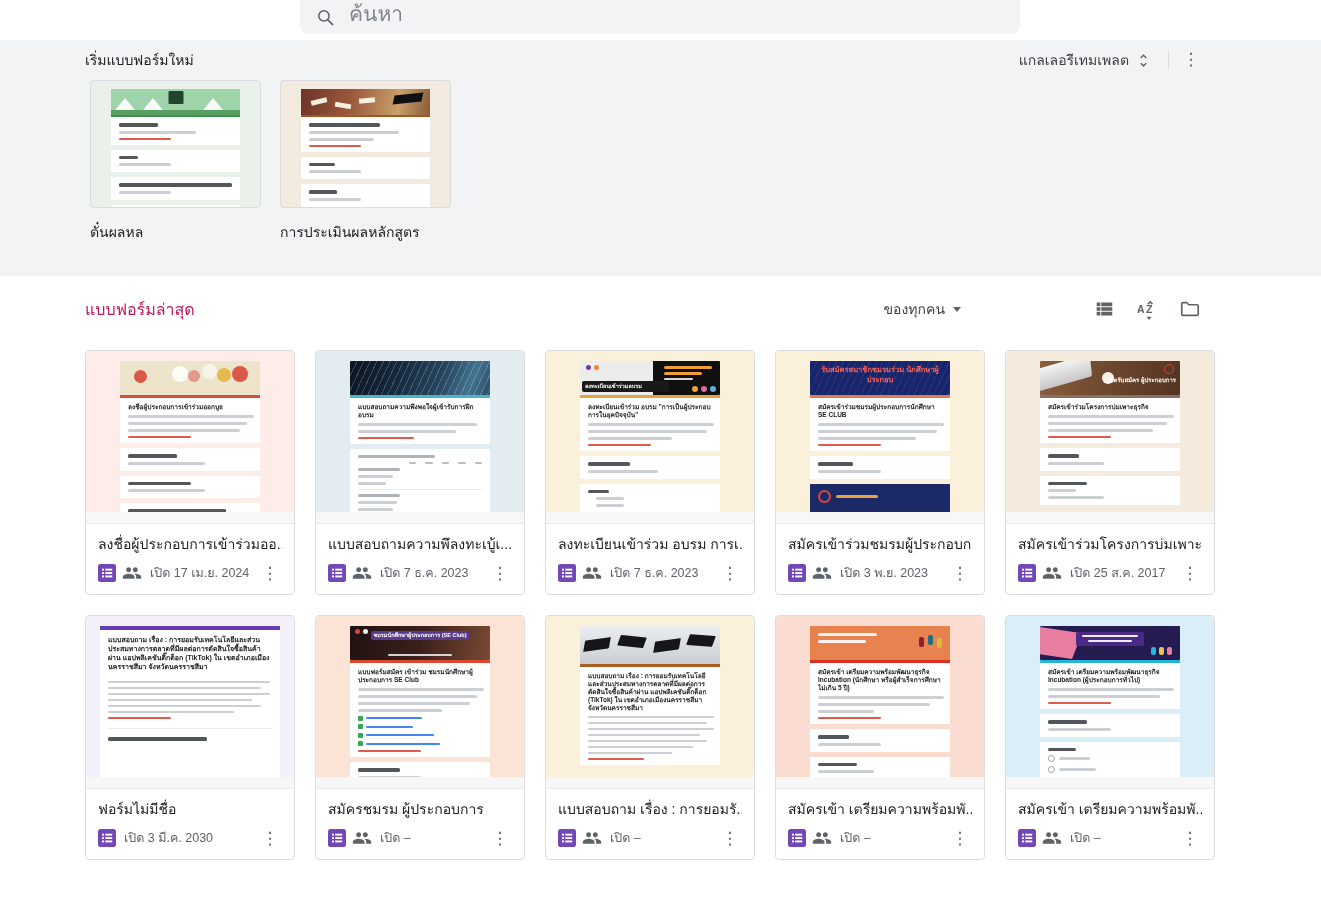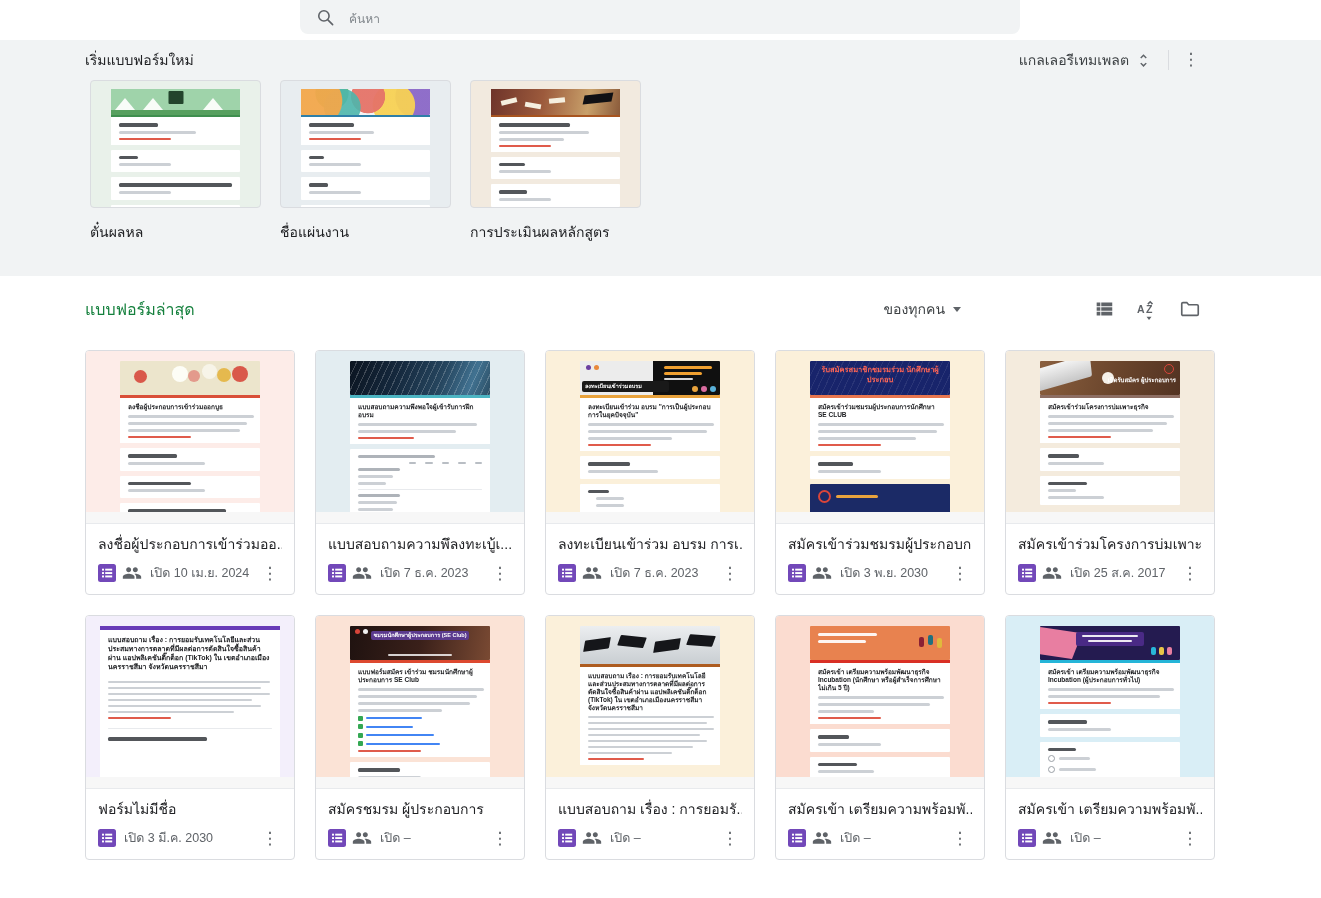--- a/index.html
+++ b/index.html
@@ -12,7 +12,7 @@
   .searchbar{position:absolute;left:300px;top:-12px;width:720px;height:46px;background:#f1f3f4;
              border-radius:8px;display:flex;align-items:flex-end;padding:0 16px 7px;box-sizing:border-box;}
   .searchbar svg{flex:none;margin-right:14px;}
-  .searchbar input{flex:1;background:transparent;border:0;outline:none;font-size:12px;color:#6d28d9;
+  .searchbar input{flex:1;background:transparent;border:0;outline:none;font-size:21px;color:#6d28d9;
                    font-family:inherit;padding:0 0 1px;}
   .searchbar input::placeholder{color:#80868b;}
 

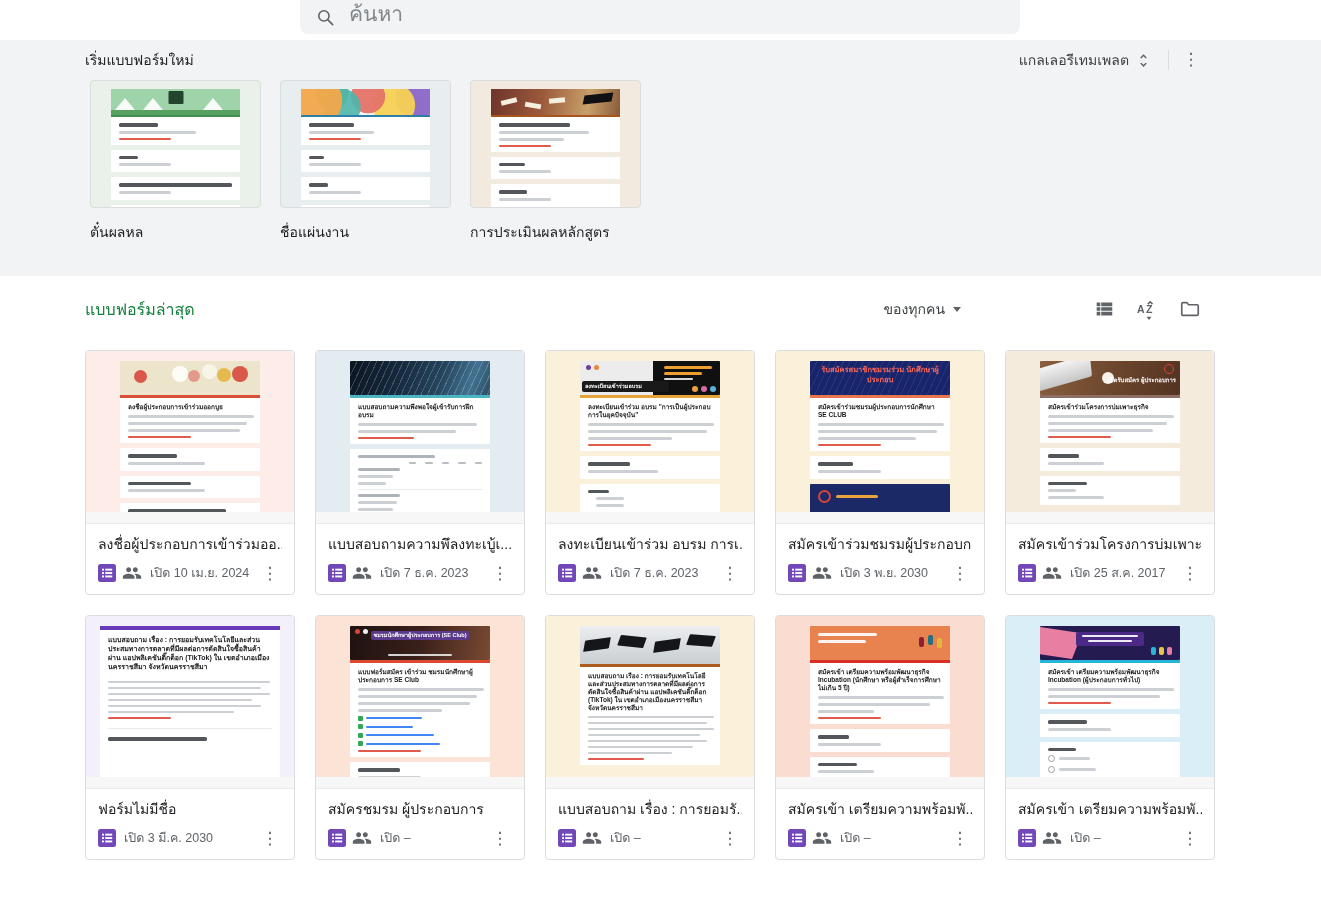--- a/index.html
+++ b/index.html
@@ -169,35 +169,6 @@
       </div>
 
 
-      <div class="tpl-card">
-        <div class="tpl-thumb" style="--tbg:#e8edf0;">
-          <div class="tsheet">
-            <div class="thero" style="background:
-                radial-gradient(circle at 12% 45%, rgba(242,167,75,.95) 0 22%, transparent 23%),
-                radial-gradient(circle at 32% 70%, rgba(77,182,172,.9) 0 20%, transparent 21%),
-                radial-gradient(circle at 52% 28%, rgba(229,115,104,.95) 0 24%, transparent 25%),
-                radial-gradient(circle at 72% 62%, rgba(247,209,84,.95) 0 22%, transparent 23%),
-                radial-gradient(circle at 90% 30%, rgba(126,87,194,.85) 0 18%, transparent 19%),
-                radial-gradient(circle at 24% 15%, rgba(102,187,106,.9) 0 16%, transparent 17%), #f3f4f4;"></div>
-            <div class="tacc" style="background:#2e7fa8;"></div>
-            <div class="tbox">
-                <div class="ln d w35"></div>
-                <div class="ln w50"></div>
-                <div class="ln r w40"></div>
-              </div>
-            <div class="qbox">
-                <div class="ln d w12" style="width:12%;"></div>
-                <div class="ln w40"></div>
-              </div>
-            <div class="qbox">
-                <div class="ln d w15"></div>
-                <div class="ln w40"></div>
-              </div>
-            <div class="qbox"></div>
-          </div>
-        </div>
-        <div class="tpl-label">ชื่อแผ่นงาน</div>
-      </div>
 
       <div class="tpl-card">
         <div class="tpl-thumb" style="--tbg:#f2eadf;">

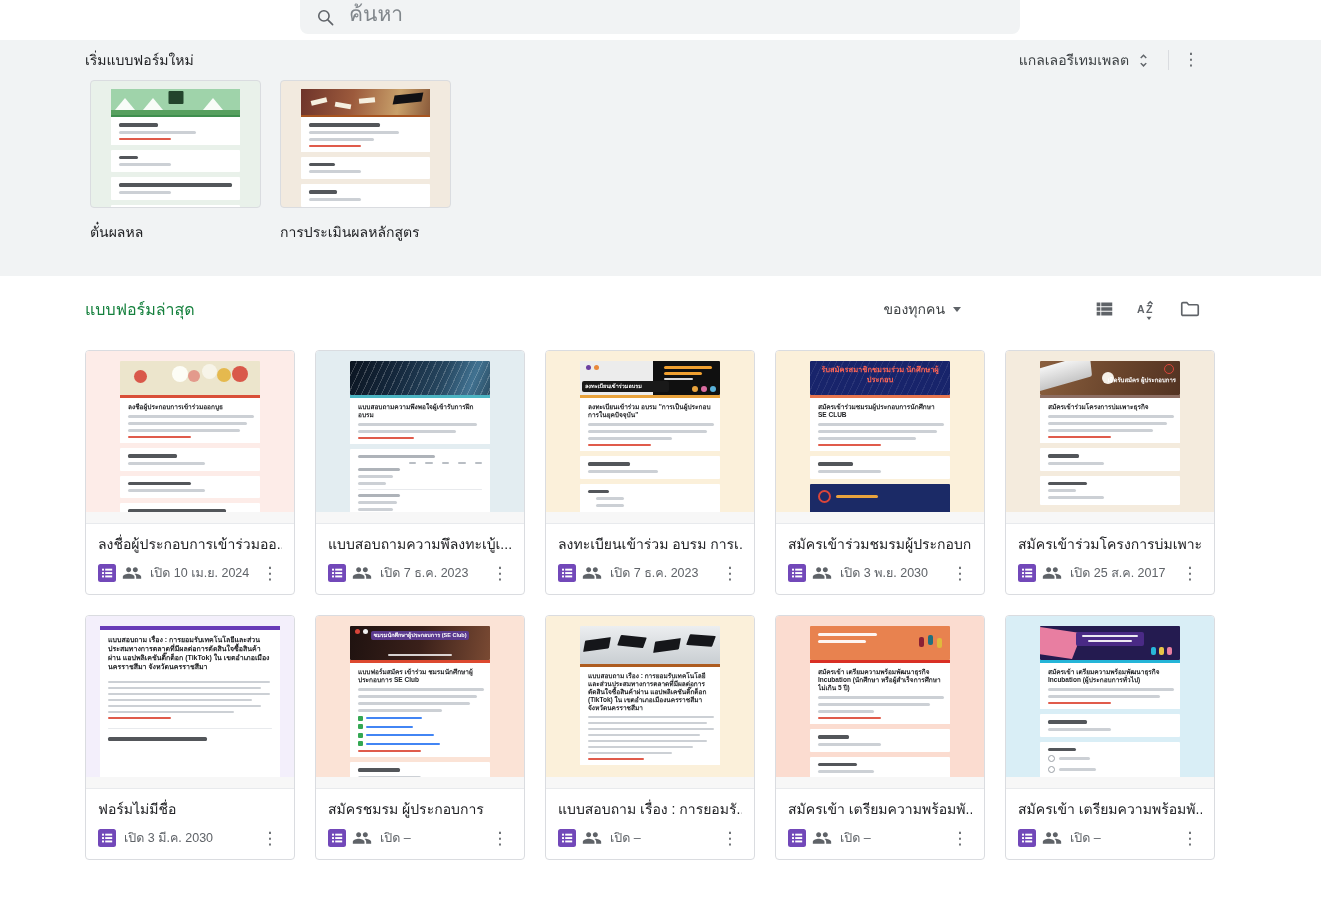--- a/index.html
+++ b/index.html
@@ -47,7 +47,7 @@
   
   .recent-section{position:absolute;top:276px;left:0;width:1321px;height:622px;background:#fff;}
   .recent-head{position:absolute;top:18px;left:85px;right:118px;height:30px;display:flex;align-items:center;}
-  .rtitle{font-size:16px;font-weight:500;color:#15803d;}
+  .rtitle{font-size:16px;font-weight:500;color:#be185d;}
   .filter{display:flex;align-items:center;gap:8px;background:none;border:0;cursor:pointer;
           font-size:14px;color:#3c4043;margin-left:auto;margin-right:128px;padding:4px 2px;}
   .caret{width:0;height:0;border-left:4.5px solid transparent;border-right:4.5px solid transparent;

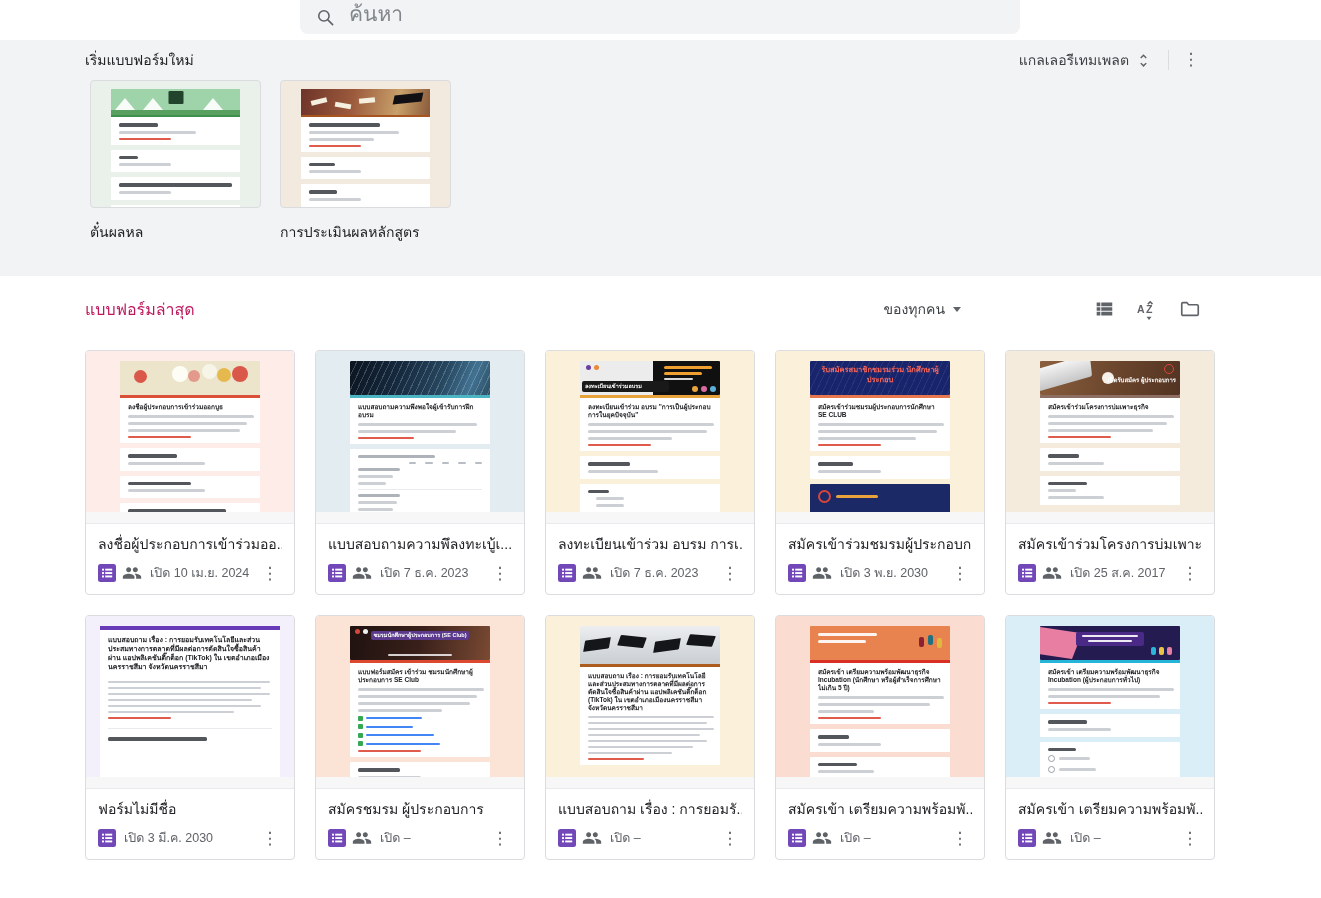--- a/index.html
+++ b/index.html
@@ -281,7 +281,7 @@
             <svg width="20" height="20" viewBox="0 0 24 24" fill="#5f6368">
                 <path d="M16 11c1.66 0 2.99-1.34 2.99-3S17.66 5 16 5c-1.66 0-3 1.34-3 3s1.34 3 3 3zm-8 0c1.66 0 2.99-1.34 2.99-3S9.66 5 8 5C6.34 5 5 6.34 5 8s1.34 3 3 3zm0 2c-2.33 0-7 1.17-7 3.5V19h14v-2.5c0-2.33-4.67-3.5-7-3.5zm8 0c-.29 0-.62.02-.97.05 1.16.84 1.97 1.97 1.97 3.45V19h6v-2.5c0-2.33-4.67-3.5-7-3.5z"></path>
               </svg>
-            <span class="fopen">เปิด 10 เม.ย. 2024</span>
+            <span class="fopen">เปิด 17 เม.ย. 2024</span>
             <button class="kebab">⋮</button>
           </div>
         </div>

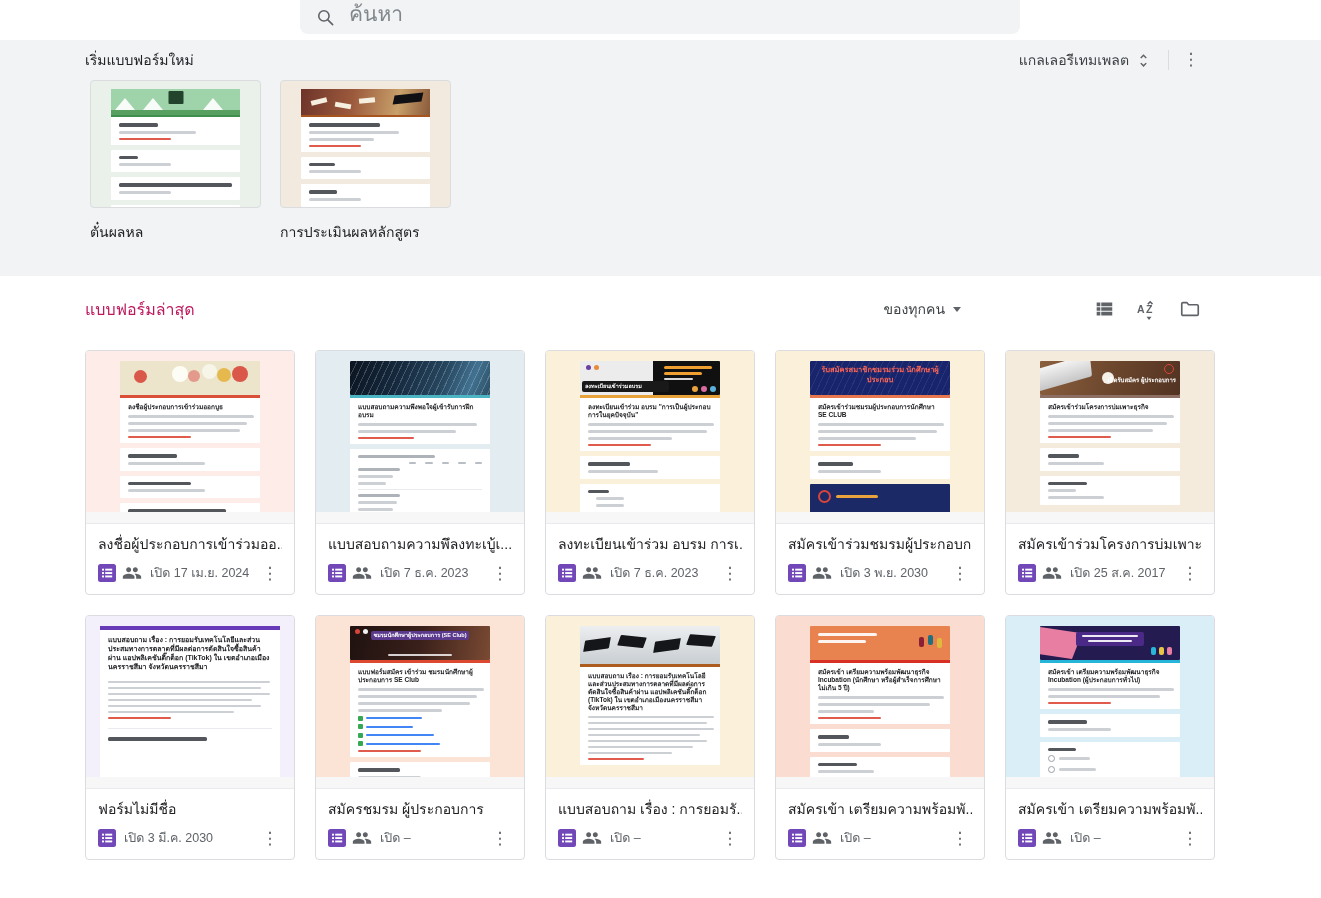--- a/index.html
+++ b/index.html
@@ -437,7 +437,7 @@
             <svg width="20" height="20" viewBox="0 0 24 24" fill="#5f6368">
                 <path d="M16 11c1.66 0 2.99-1.34 2.99-3S17.66 5 16 5c-1.66 0-3 1.34-3 3s1.34 3 3 3zm-8 0c1.66 0 2.99-1.34 2.99-3S9.66 5 8 5C6.34 5 5 6.34 5 8s1.34 3 3 3zm0 2c-2.33 0-7 1.17-7 3.5V19h14v-2.5c0-2.33-4.67-3.5-7-3.5zm8 0c-.29 0-.62.02-.97.05 1.16.84 1.97 1.97 1.97 3.45V19h6v-2.5c0-2.33-4.67-3.5-7-3.5z"></path>
               </svg>
-            <span class="fopen">เปิด 3 พ.ย. 2030</span>
+            <span class="fopen">เปิด 3 พ.ย. 2023</span>
             <button class="kebab">⋮</button>
           </div>
         </div>

